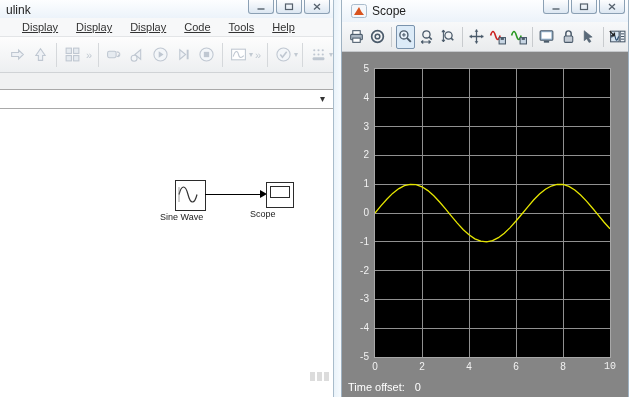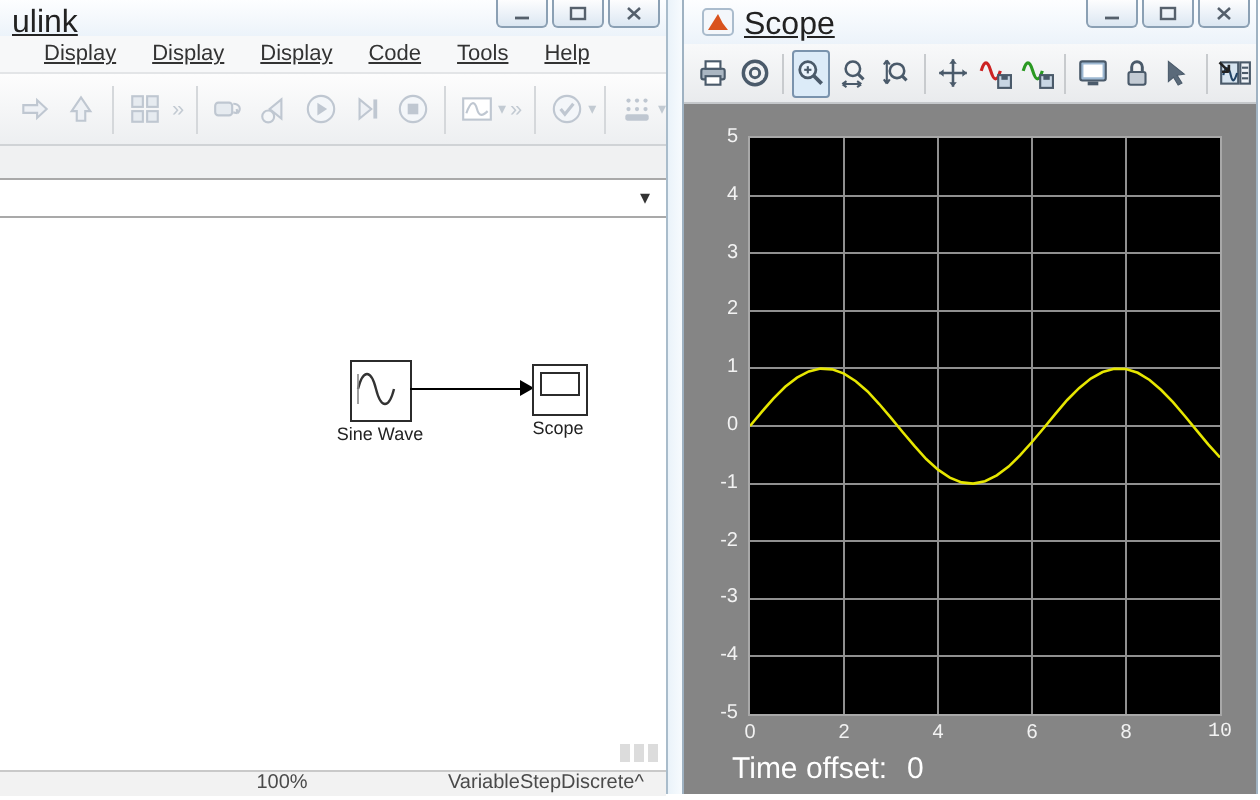--- a/index.html
+++ b/index.html
@@ -15,7 +15,7 @@
   .titlebar{position:absolute;left:0;top:0;width:100%;height:18px;
     background:linear-gradient(#fdfeff,#ecf3fa);}
   #scope-window .titlebar{height:22px;border-bottom:1px solid #d8e2ea;}
-  .win-title{position:absolute;left:6px;top:3px;font-size:16px;color:#222;white-space:nowrap;text-decoration:underline;}
+  .win-title{position:absolute;left:6px;top:3px;font-size:12px;color:#222;white-space:nowrap;}
   #scope-window .win-title{left:30px;top:4px;}
   .win-logo{position:absolute;left:9px;top:4px;width:16px;height:14px;}
   .winbtns{position:absolute;right:3px;top:0;display:flex;gap:2px;}

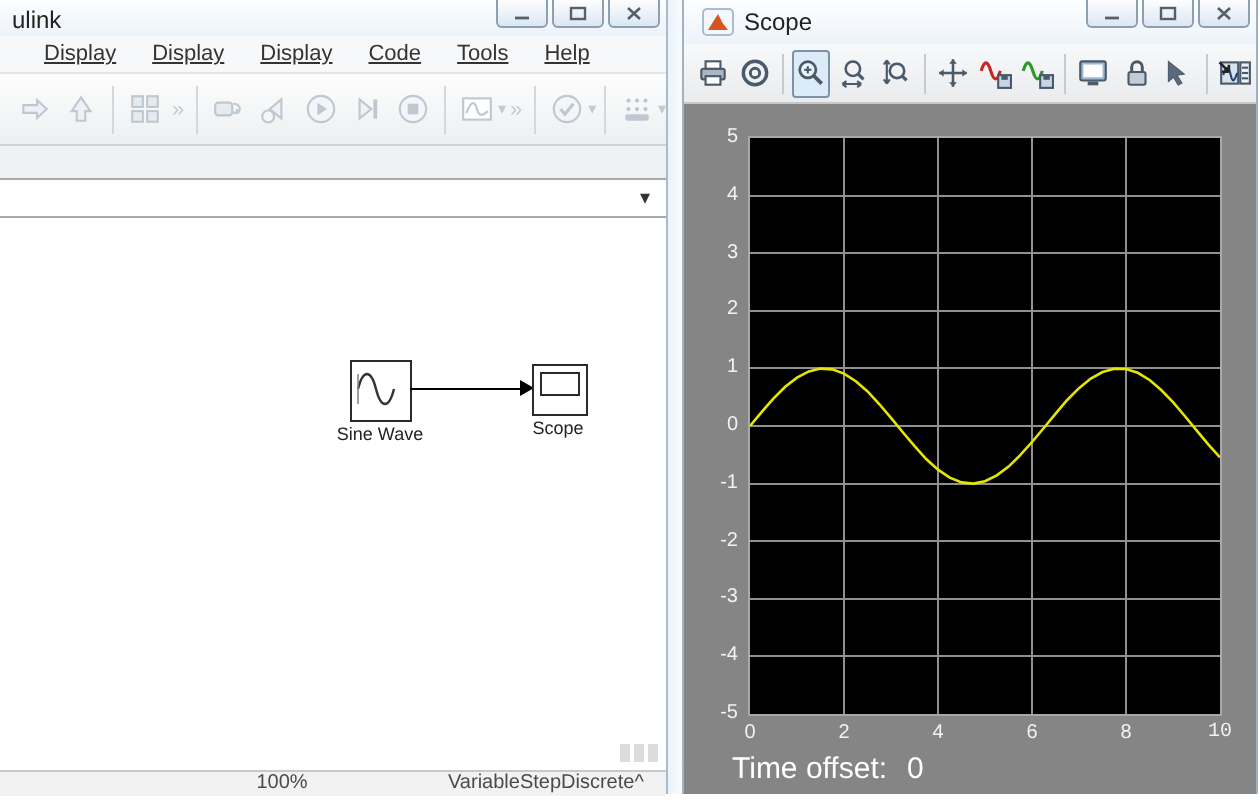--- a/index.html
+++ b/index.html
@@ -53,7 +53,7 @@
   #sine-block{left:175px;top:70px;width:29px;height:29px;}
   #scope-block{left:266px;top:72px;width:26px;height:24px;}
   #scope-block .screen{position:absolute;left:3px;top:3px;right:3px;height:10px;border:1.5px solid #2b2b2b;}
-  .block-label{position:absolute;font-size:9px;color:#222;text-align:center;}
+  .block-label{position:absolute;font-size:9px;color:#222;text-align:left;}
   #sine-label{left:160px;top:102px;width:60px;}
   #scope-label{left:250px;top:99px;width:58px;}
   #wire{position:absolute;left:205px;top:84px;width:56px;height:1px;background:#000;}

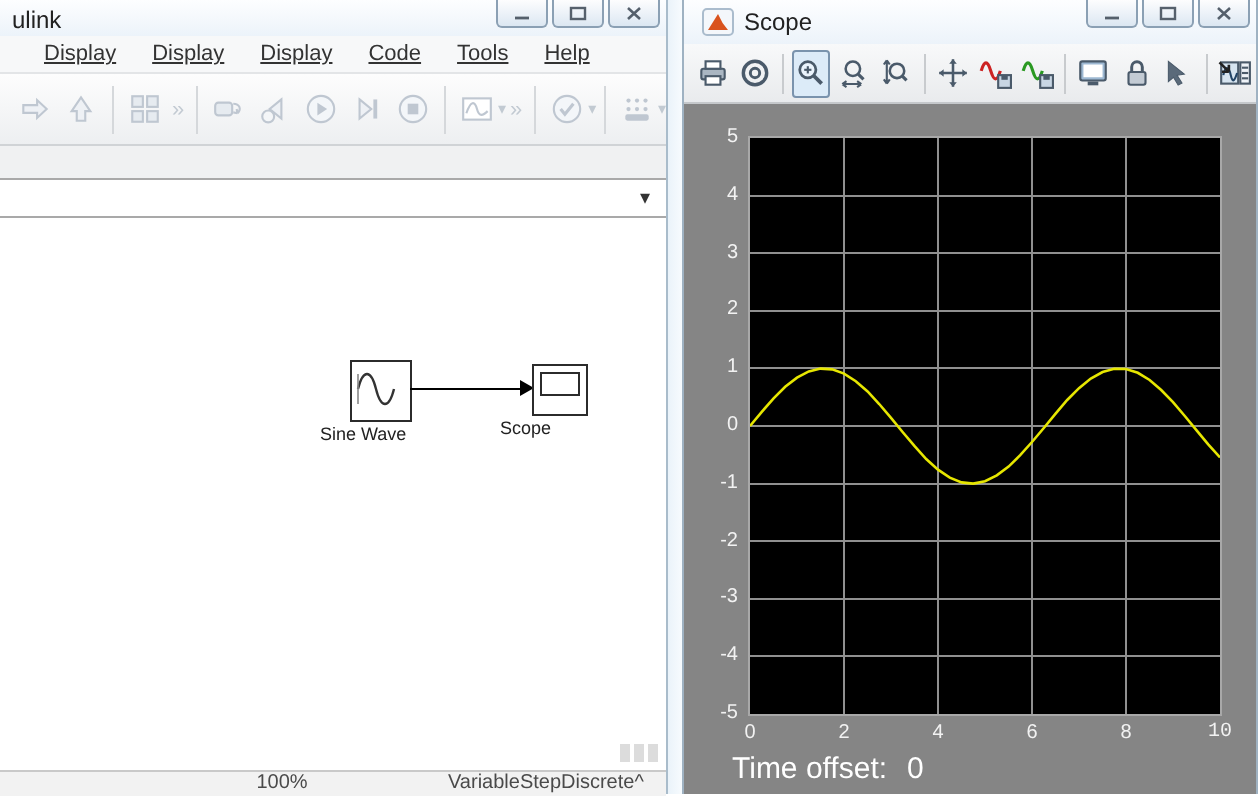--- a/index.html
+++ b/index.html
@@ -215,10 +215,6 @@
         <i></i>
         <i></i>
       </div>
-  </div>
-  <div id="sim-status">
-    <span id="sim-zoom">100%</span>
-    <span id="sim-solver">VariableStepDiscrete^</span>
   </div>
 </div>
 

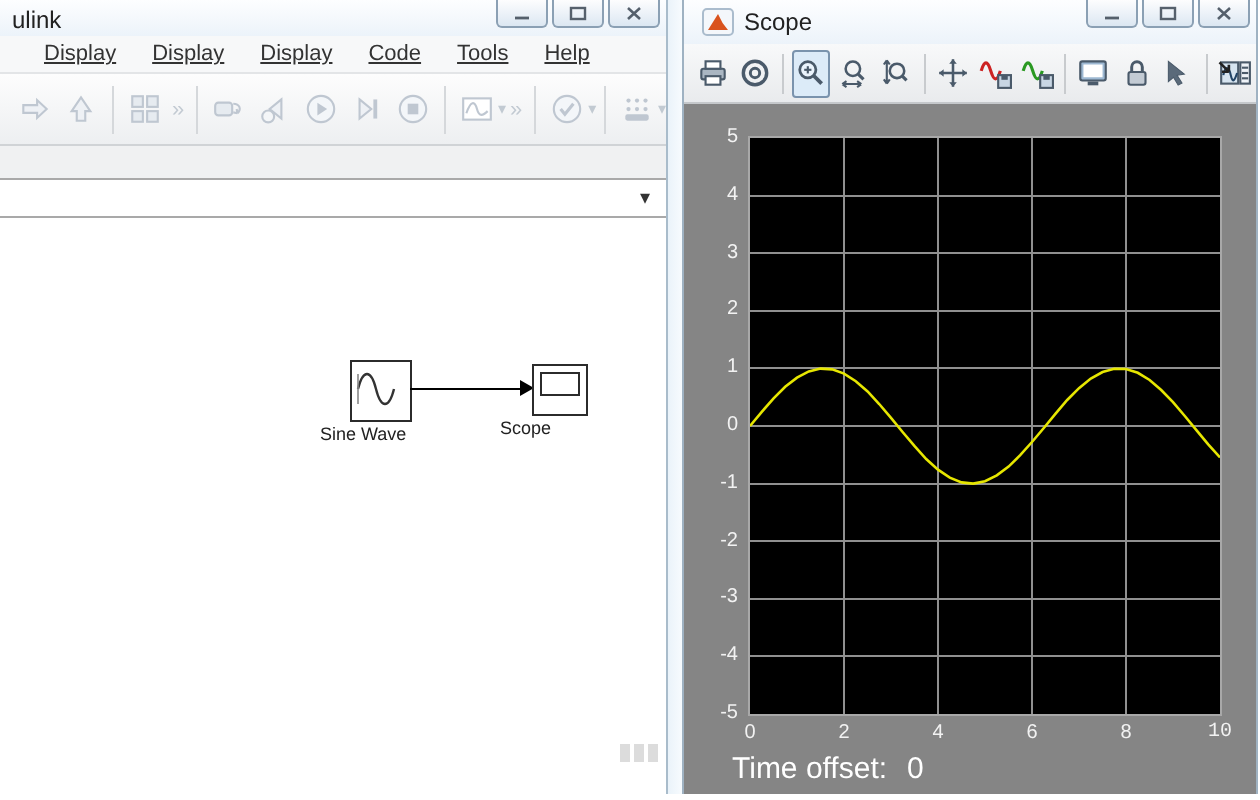--- a/index.html
+++ b/index.html
@@ -71,7 +71,7 @@
   #plot{position:absolute;left:32px;top:16px;width:235px;height:288px;background:#000;border:1px solid #a8a8a8;}
   .ytick{position:absolute;left:0;width:27px;text-align:right;font-size:10px;color:#f2f2f2;}
   .xtick{position:absolute;width:24px;text-align:center;font-size:10px;color:#f2f2f2;top:309px;}
-  #timeoffset{position:absolute;left:24px;bottom:4px;font-size:15px;color:#fff;display:flex;gap:10px;}
+  #timeoffset{position:absolute;left:6px;bottom:4px;font-size:11px;color:#fff;display:flex;gap:10px;}
 </style>
 </head>
 <body>

